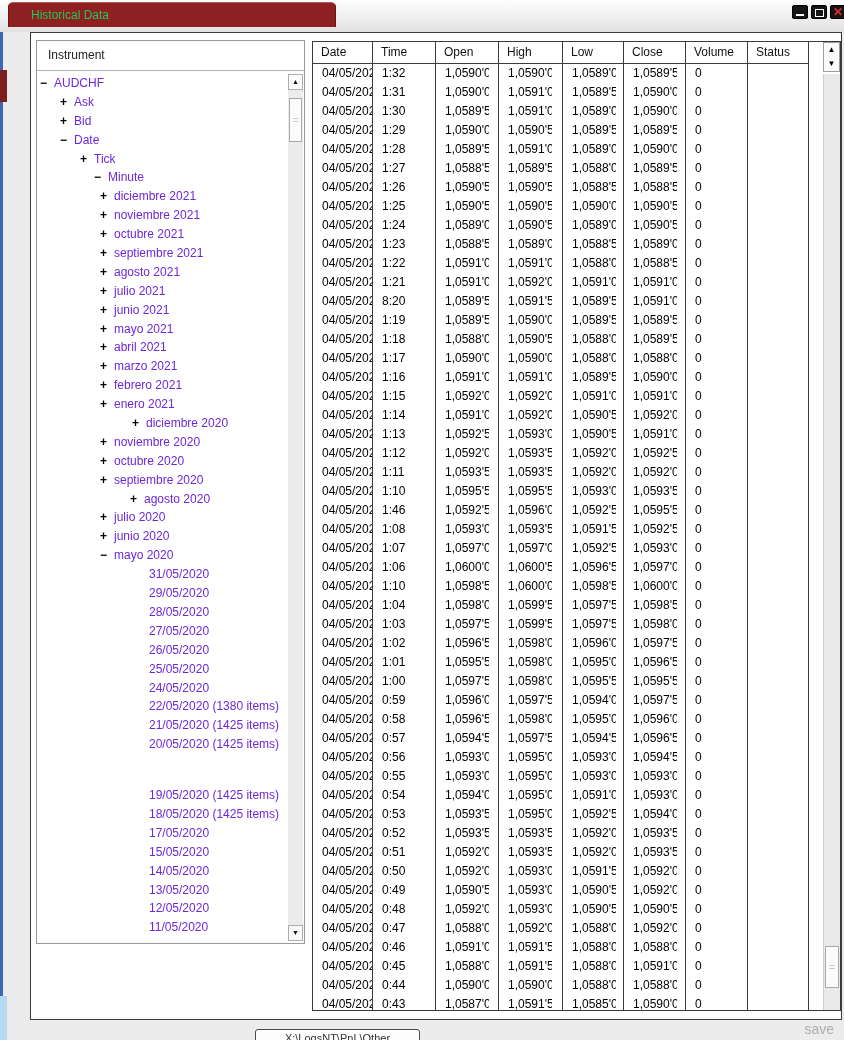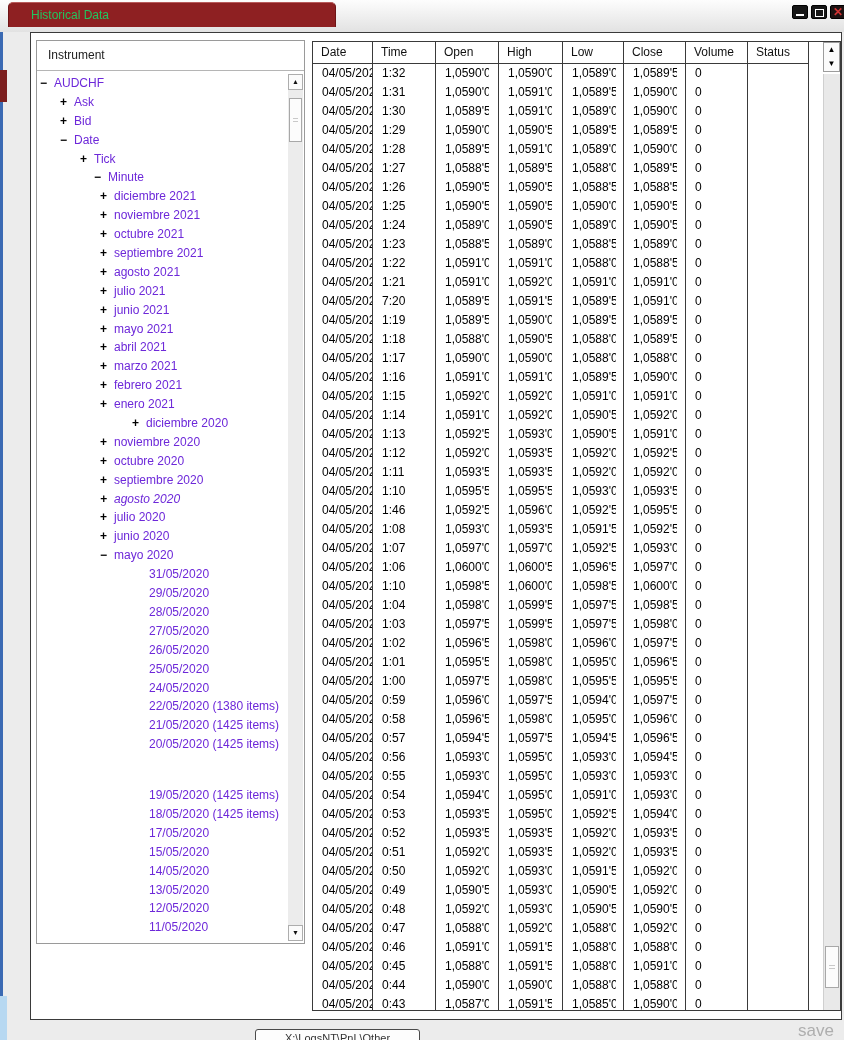--- a/index.html
+++ b/index.html
@@ -315,7 +315,7 @@
           </div>
           <div class="grid-row">
             <div class="grid-cell col0"><span class="clip-date">04/05/2020</span></div>
-            <div class="grid-cell col1"><span>7:20</span></div>
+            <div class="grid-cell col1"><span>8:20</span></div>
             <div class="grid-cell col2"><span class="clip-price">1,0589'5</span></div>
             <div class="grid-cell col3"><span class="clip-price">1,0591'5</span></div>
             <div class="grid-cell col4"><span class="clip-price">1,0589'5</span></div>

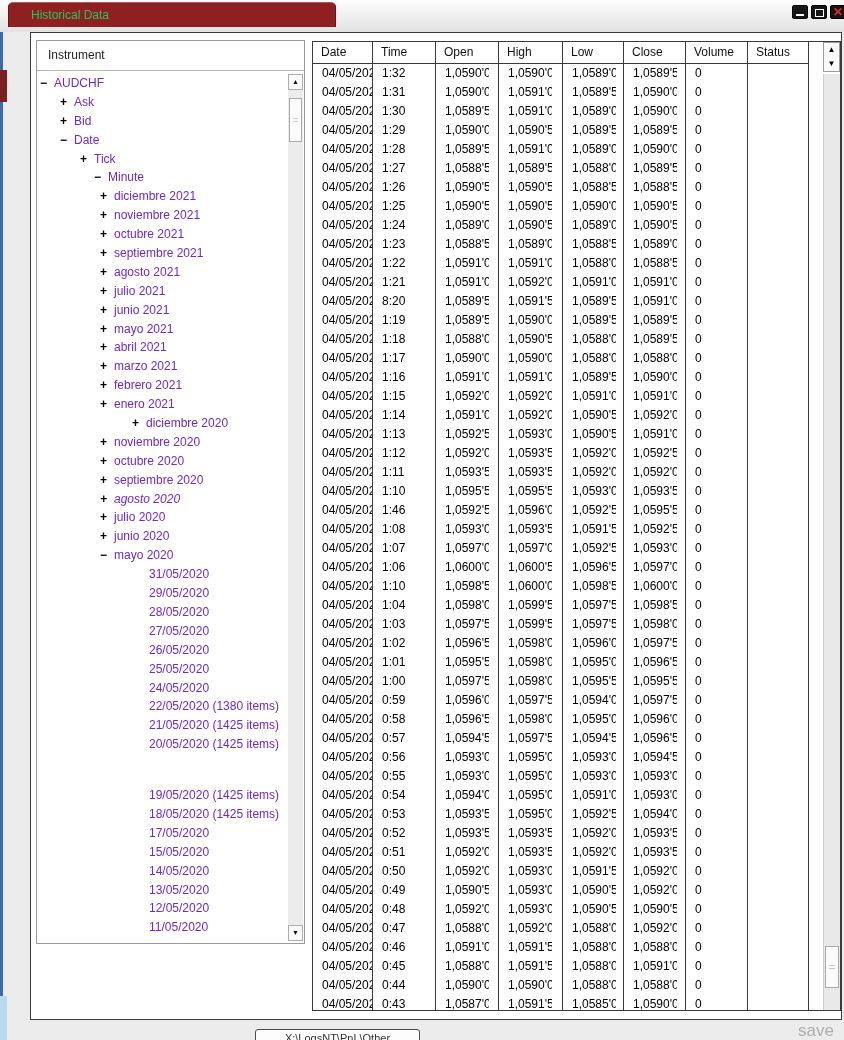--- a/index.html
+++ b/index.html
@@ -142,7 +142,7 @@
         <div class="tree-row" style="padding-left: 62px;"><span class="tree-glyph">+</span><span class="tree-label">noviembre 2020</span></div>
         <div class="tree-row" style="padding-left: 62px;"><span class="tree-glyph">+</span><span class="tree-label">octubre 2020</span></div>
         <div class="tree-row" style="padding-left: 62px;"><span class="tree-glyph">+</span><span class="tree-label">septiembre 2020</span></div>
-        <div class="tree-row" style="padding-left: 62px; font-style: italic;"><span class="tree-glyph">+</span><span class="tree-label">agosto 2020</span></div>
+        <div class="tree-row" style="padding-left: 92px;"><span class="tree-glyph">+</span><span class="tree-label">agosto 2020</span></div>
         <div class="tree-row" style="padding-left: 62px;"><span class="tree-glyph">+</span><span class="tree-label">julio 2020</span></div>
         <div class="tree-row" style="padding-left: 62px;"><span class="tree-glyph">+</span><span class="tree-label">junio 2020</span></div>
         <div class="tree-row" style="padding-left: 62px;"><span class="tree-glyph">−</span><span class="tree-label">mayo 2020</span></div>

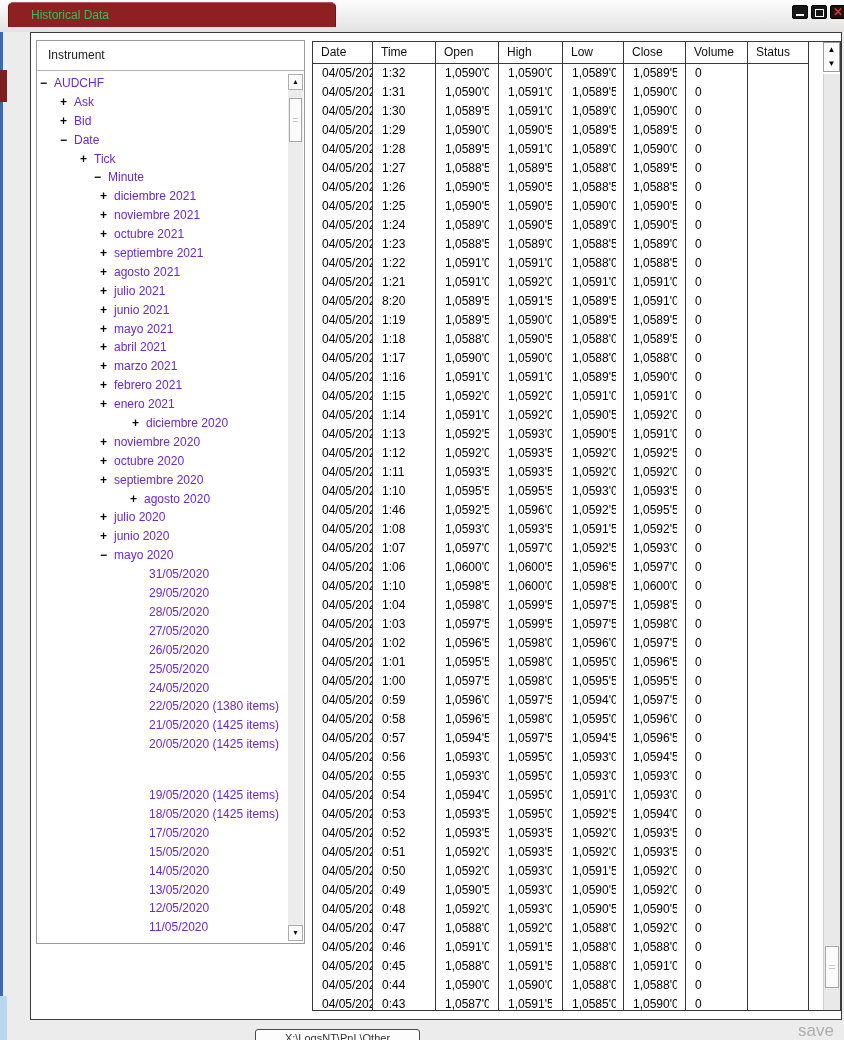--- a/index.html
+++ b/index.html
@@ -91,7 +91,7 @@
   .footer-tab{position:absolute;left:255px;top:1029px;width:165px;height:20px;
     background:#fdfdfd;border:1px solid #4a4a4a;border-radius:3px 3px 0 0;
     box-sizing:border-box;text-align:center;font-size:11px;line-height:16px;color:#333;}
-  .save-label{position:absolute;right:10px;top:1021px;color:#aeaeae;font-size:17px;}
+  .save-label{position:absolute;right:10px;top:1021px;color:#aeaeae;font-size:14px;}
 </style>
 </head>
 <body>

